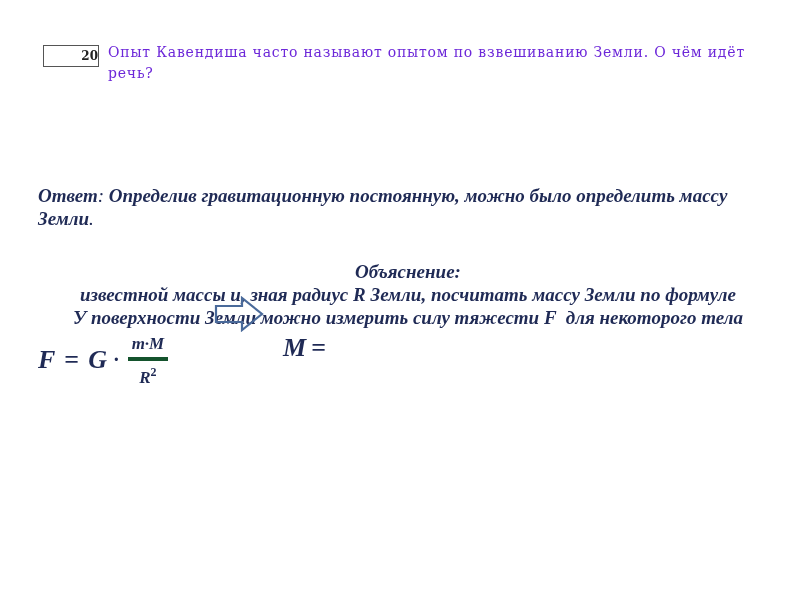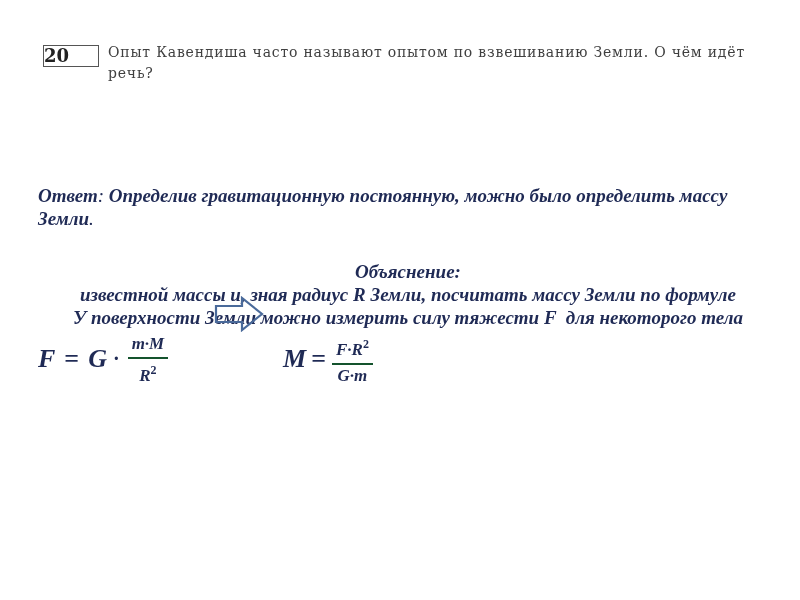--- a/index.html
+++ b/index.html
@@ -11,8 +11,8 @@
     .question-box {
       position: absolute; left: 43px; top: 45px; width: 56px; height: 22px;
       border: 1px solid #555; box-sizing: border-box;
-      font-family: "DejaVu Serif", serif; font-weight: bold; font-size: 18px;
-      color: #222; text-align: left; line-height: 20px;
+      font-family: "DejaVu Serif", serif; font-weight: bold; font-size: 12px;
+      color: #222; text-align: right; line-height: 20px;
     }
     .question-text {
       position: absolute; left: 108px; top: 42px; width: 680px;

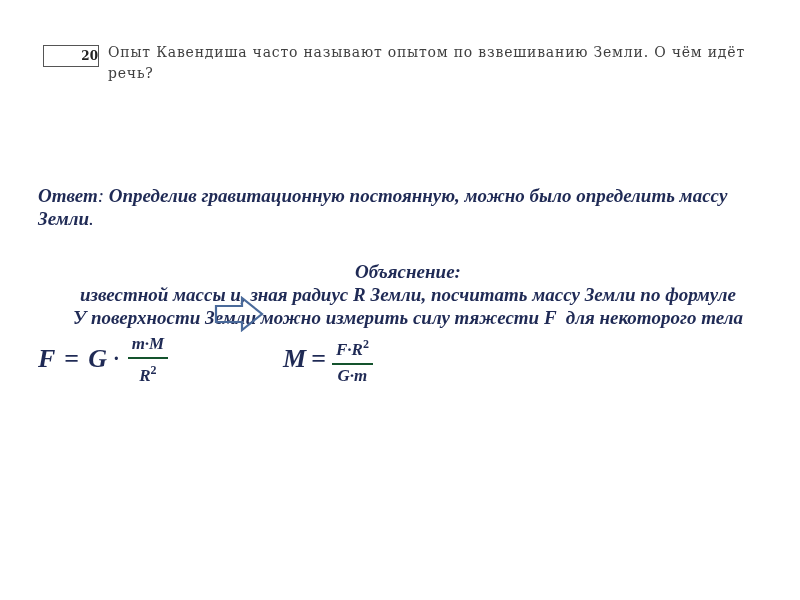--- a/index.html
+++ b/index.html
@@ -16,7 +16,7 @@
     }
     .question-text {
       position: absolute; left: 108px; top: 42px; width: 680px;
-      font-family: "DejaVu Serif", serif; font-size: 14px; color: #404040;
+      font-family: "DejaVu Serif", serif; font-size: 14px; color: #6d28d9;
       line-height: 21px; letter-spacing: 0.8px;
     }
     .answer-block {

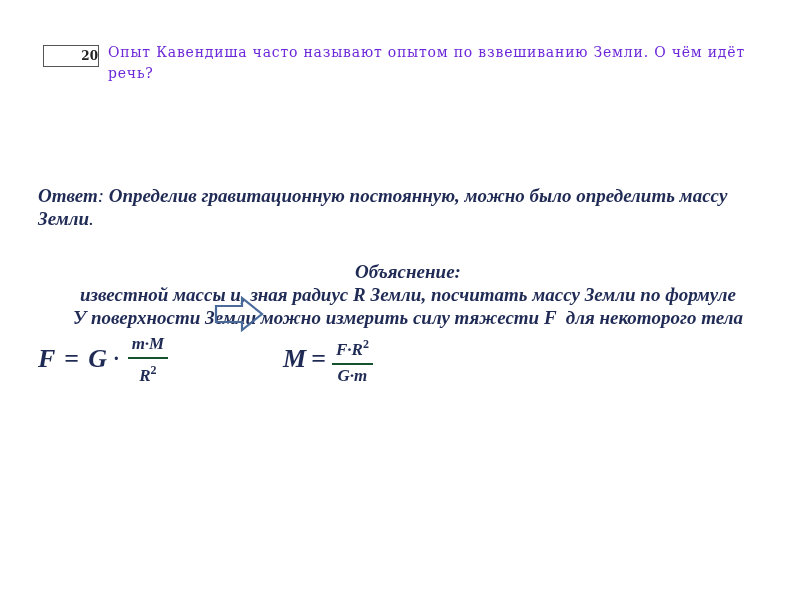--- a/index.html
+++ b/index.html
@@ -46,7 +46,7 @@
       display: inline-flex; flex-direction: column; align-items: center;
       font-size: 17px;
     }
-    .fraction .num { padding: 0 4px 2px 4px; border-bottom: 2px solid #14532d; line-height: 22px; }
+    .fraction .num { padding: 0 4px 2px 4px; border-bottom: 4px solid #14532d; line-height: 22px; }
     .fraction .den { padding-top: 2px; line-height: 18px; }
     sup { font-size: 12px; font-style: normal; }
     .arrow {

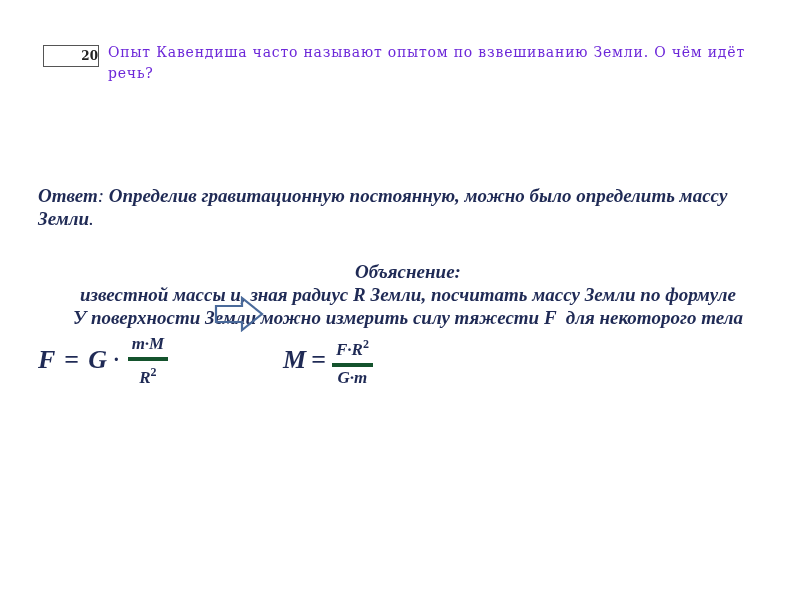--- a/index.html
+++ b/index.html
@@ -96,10 +96,6 @@
 <div class="formula formula-2">
   <span class="big">M</span>
   <span class="op" style="margin-left:5px;margin-right:6px">=</span>
-  <span class="fraction">
-    <span class="num"><span>F·R</span><sup>2</sup></span>
-    <span class="den">G·m</span>
-  </span>
 </div>
 
 </body></html>

